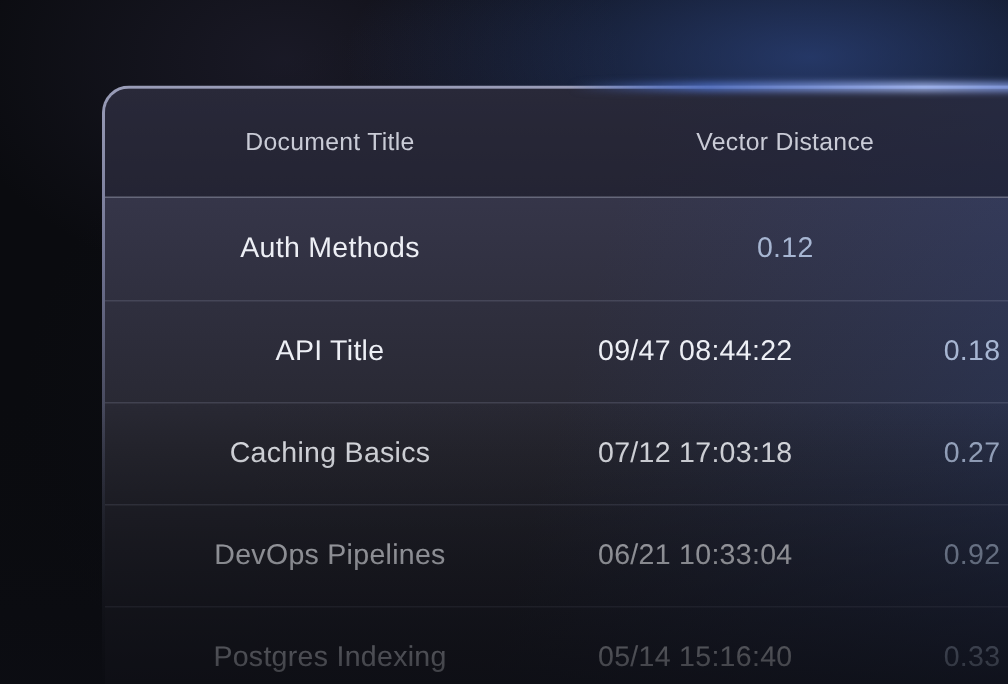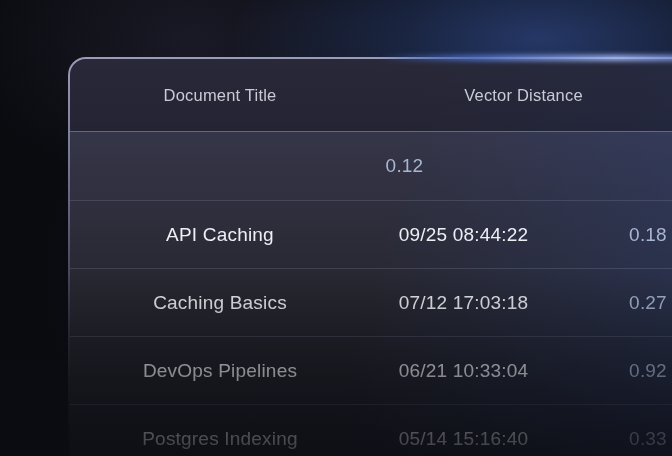--- a/index.html
+++ b/index.html
@@ -90,6 +90,7 @@
       <div class="tbody">
 
       <div class="row">
+          <span class="c-title">Auth Methods</span>
           <span class="c-val">0.12</span>
         </div>
           <div class="row">

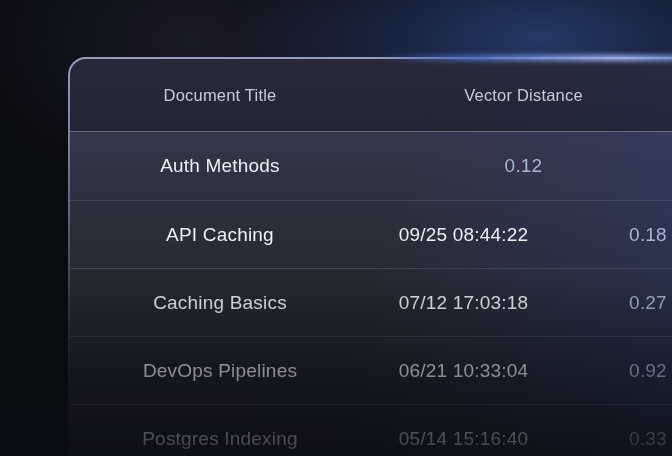--- a/index.html
+++ b/index.html
@@ -94,7 +94,7 @@
           <span class="c-val">0.12</span>
         </div>
           <div class="row">
-          <span class="c-title">API Caching</span>
+          <span class="c-title">API Title</span>
           <span class="c-ts">09/25 08:44:22</span>
           <span class="c-val">0.18</span>
         </div>

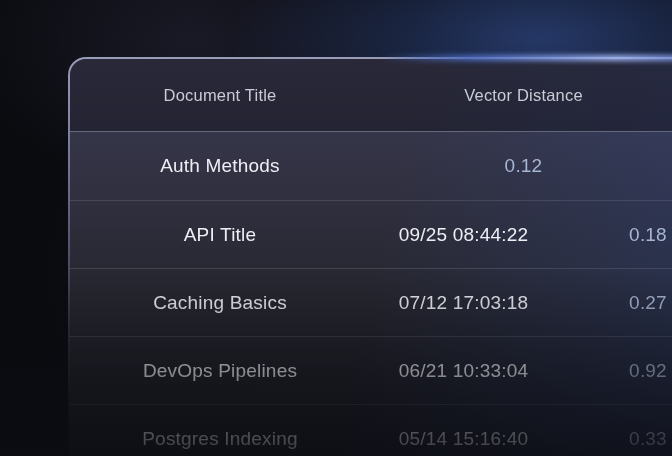--- a/index.html
+++ b/index.html
@@ -95,7 +95,7 @@
         </div>
           <div class="row">
           <span class="c-title">API Title</span>
-          <span class="c-ts">09/25 08:44:22</span>
+          <span class="c-ts">09/47 08:44:22</span>
           <span class="c-val">0.18</span>
         </div>
           <div class="row">

